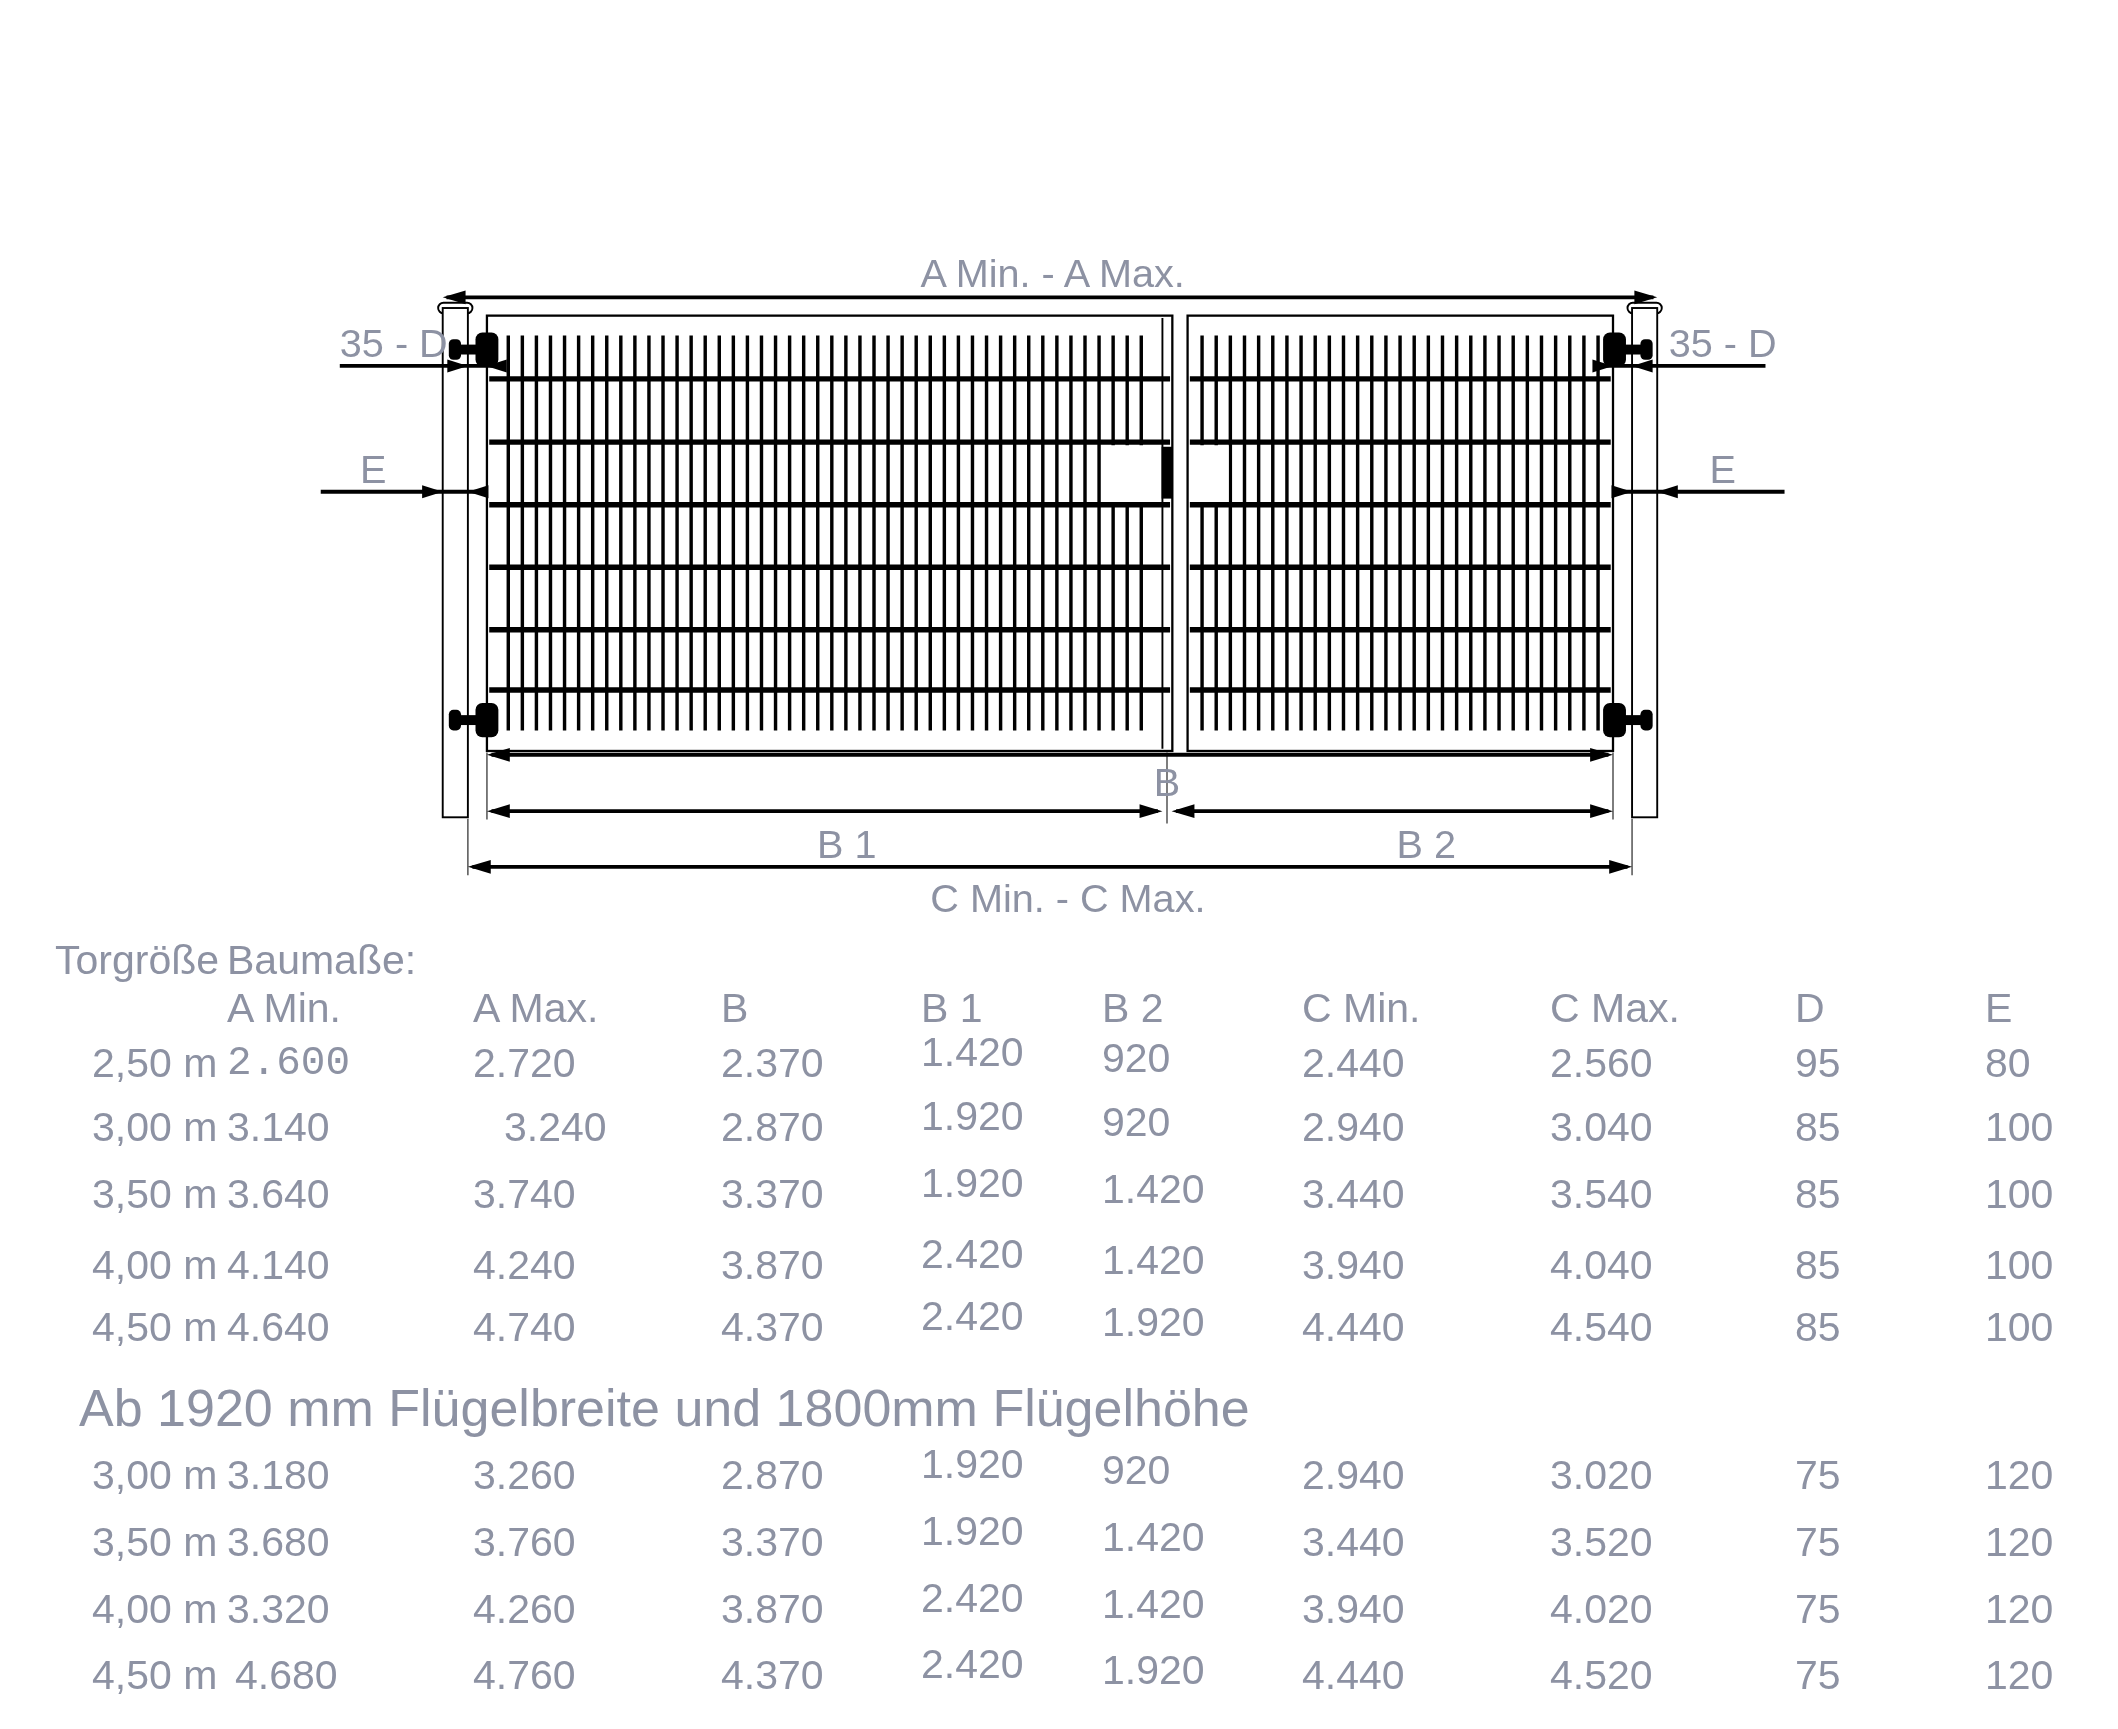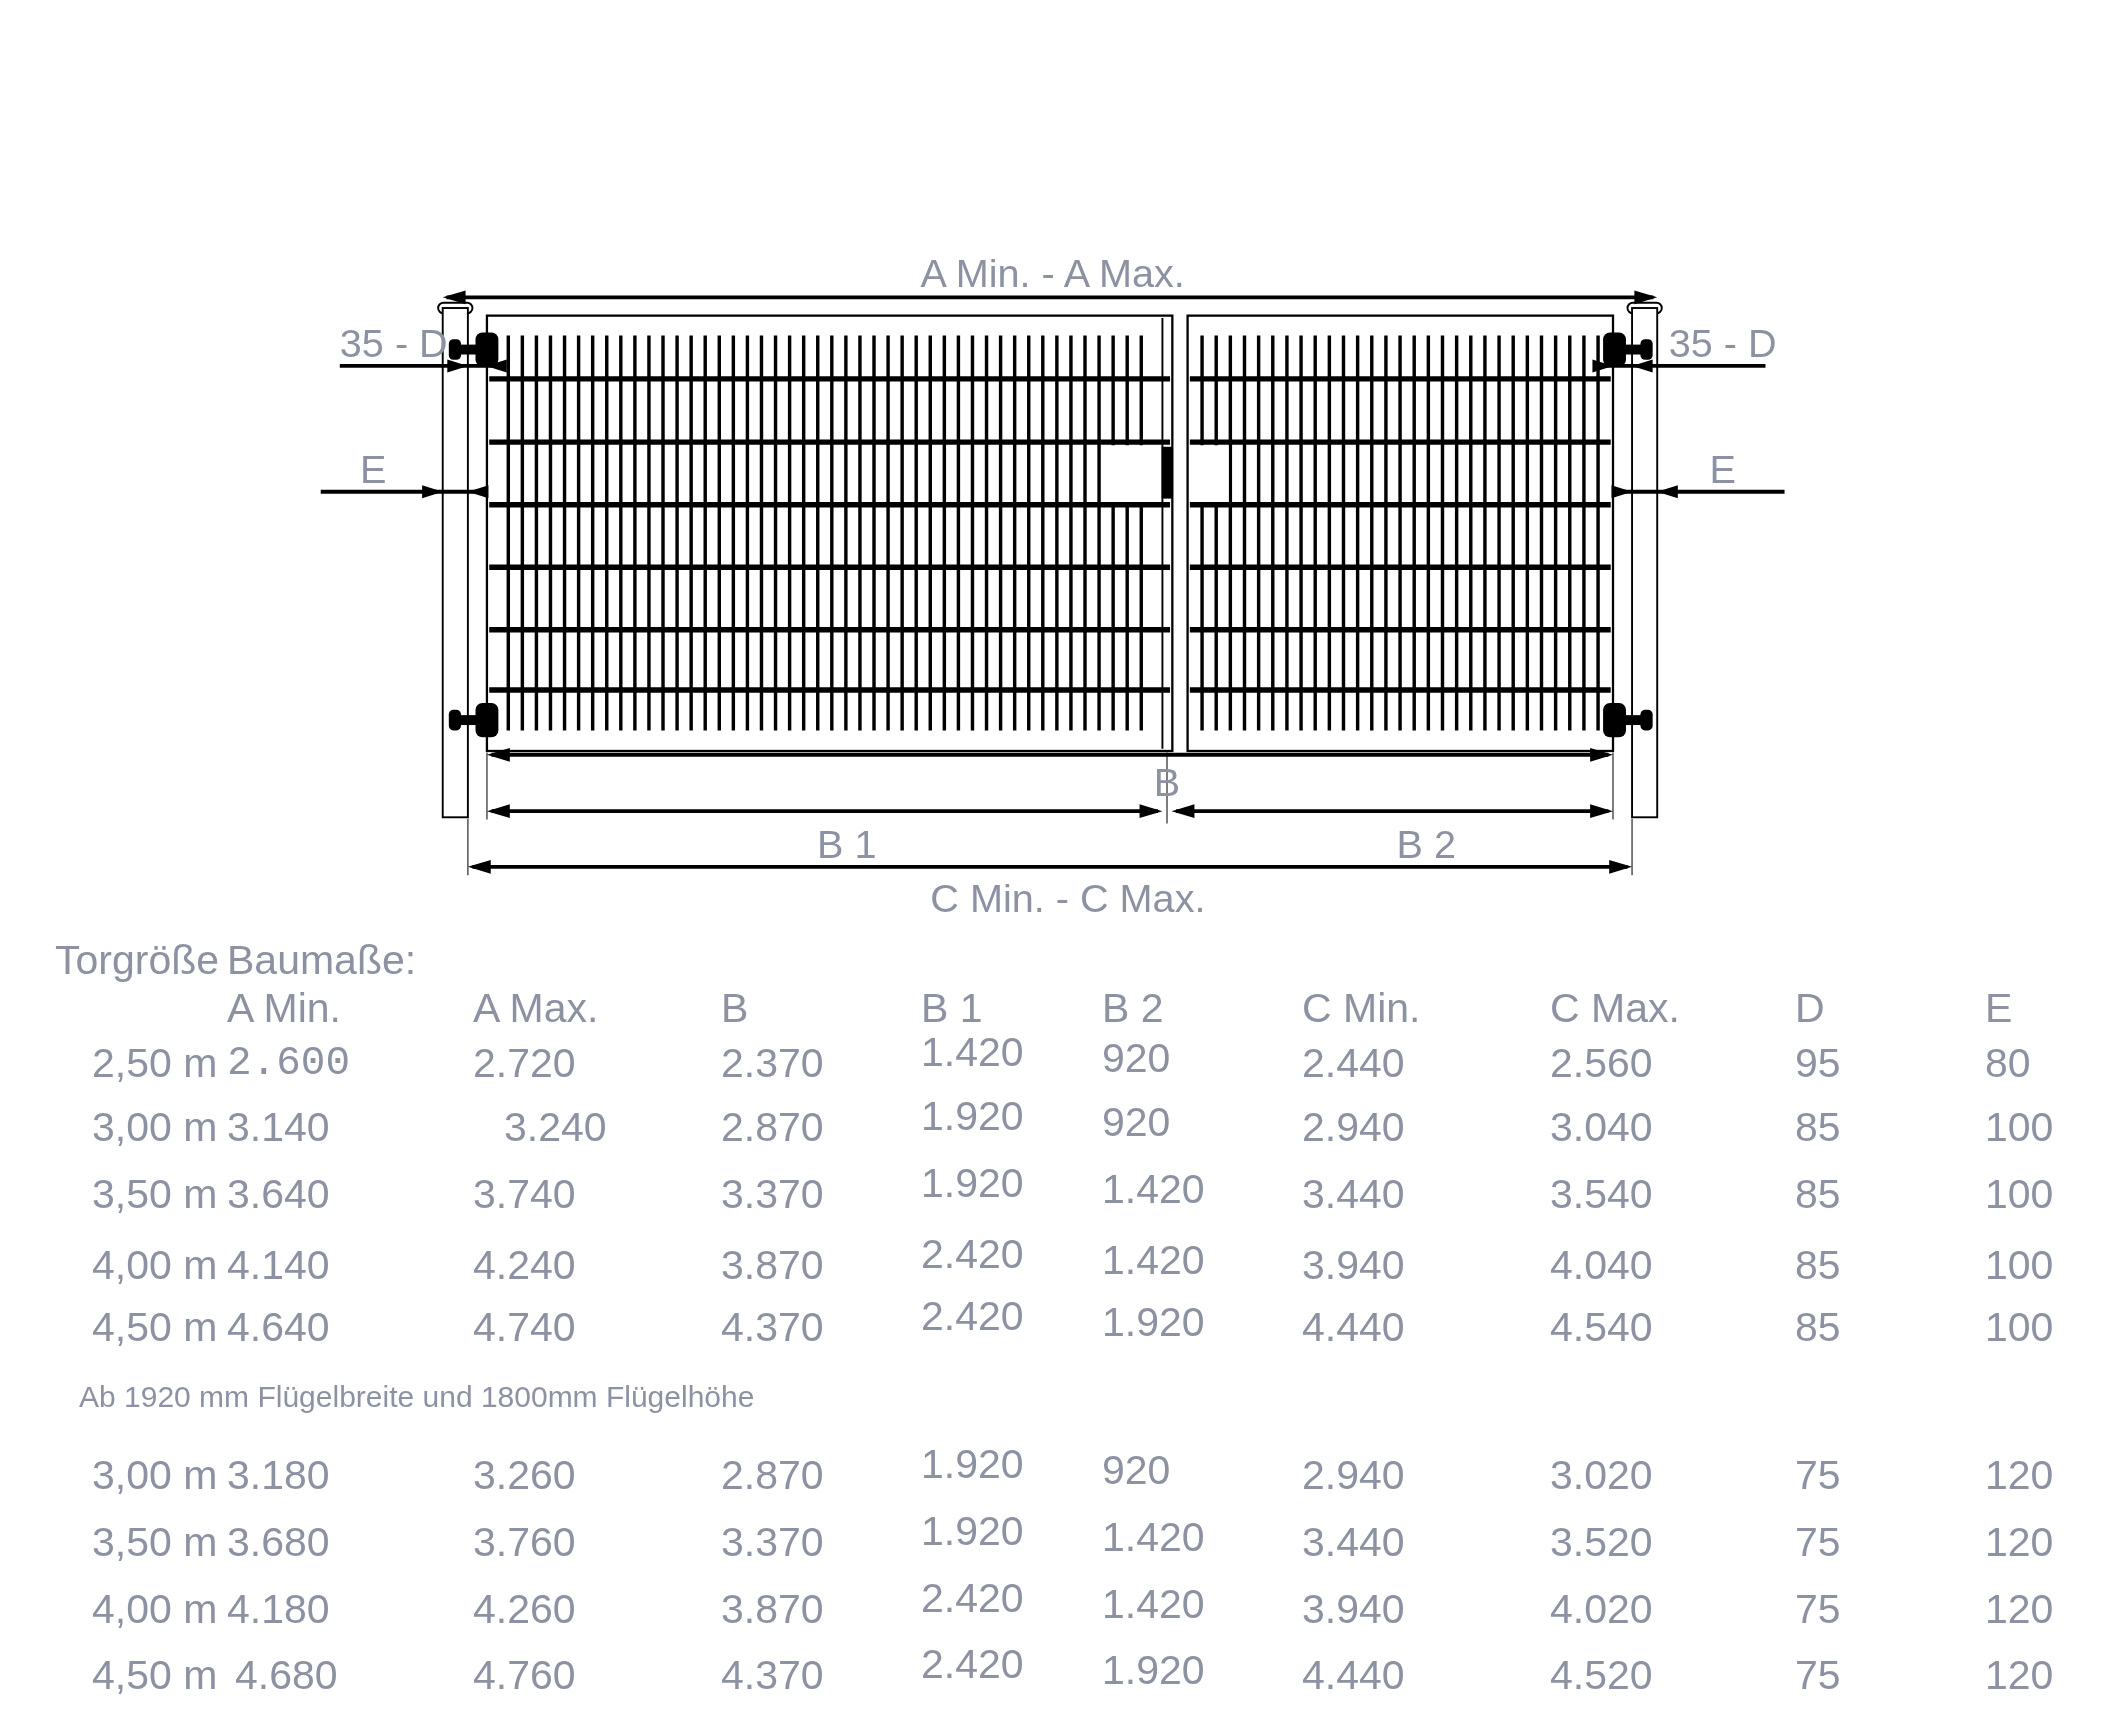--- a/index.html
+++ b/index.html
@@ -11,7 +11,7 @@
   svg text{font-family:"Liberation Sans",sans-serif;fill:#8d92a3;font-size:52px;}
   .cell,.hcell{position:absolute;font-size:41px;color:#8d92a3;white-space:nowrap;line-height:1;}
   .row{position:absolute;left:0;width:2119px;height:53px;}
-  .note{position:absolute;font-size:30px;color:#8d92a3;white-space:nowrap;line-height:1;}
+  .note{position:absolute;font-size:52px;color:#8d92a3;white-space:nowrap;line-height:1;}
 </style>
 </head>
 <body>

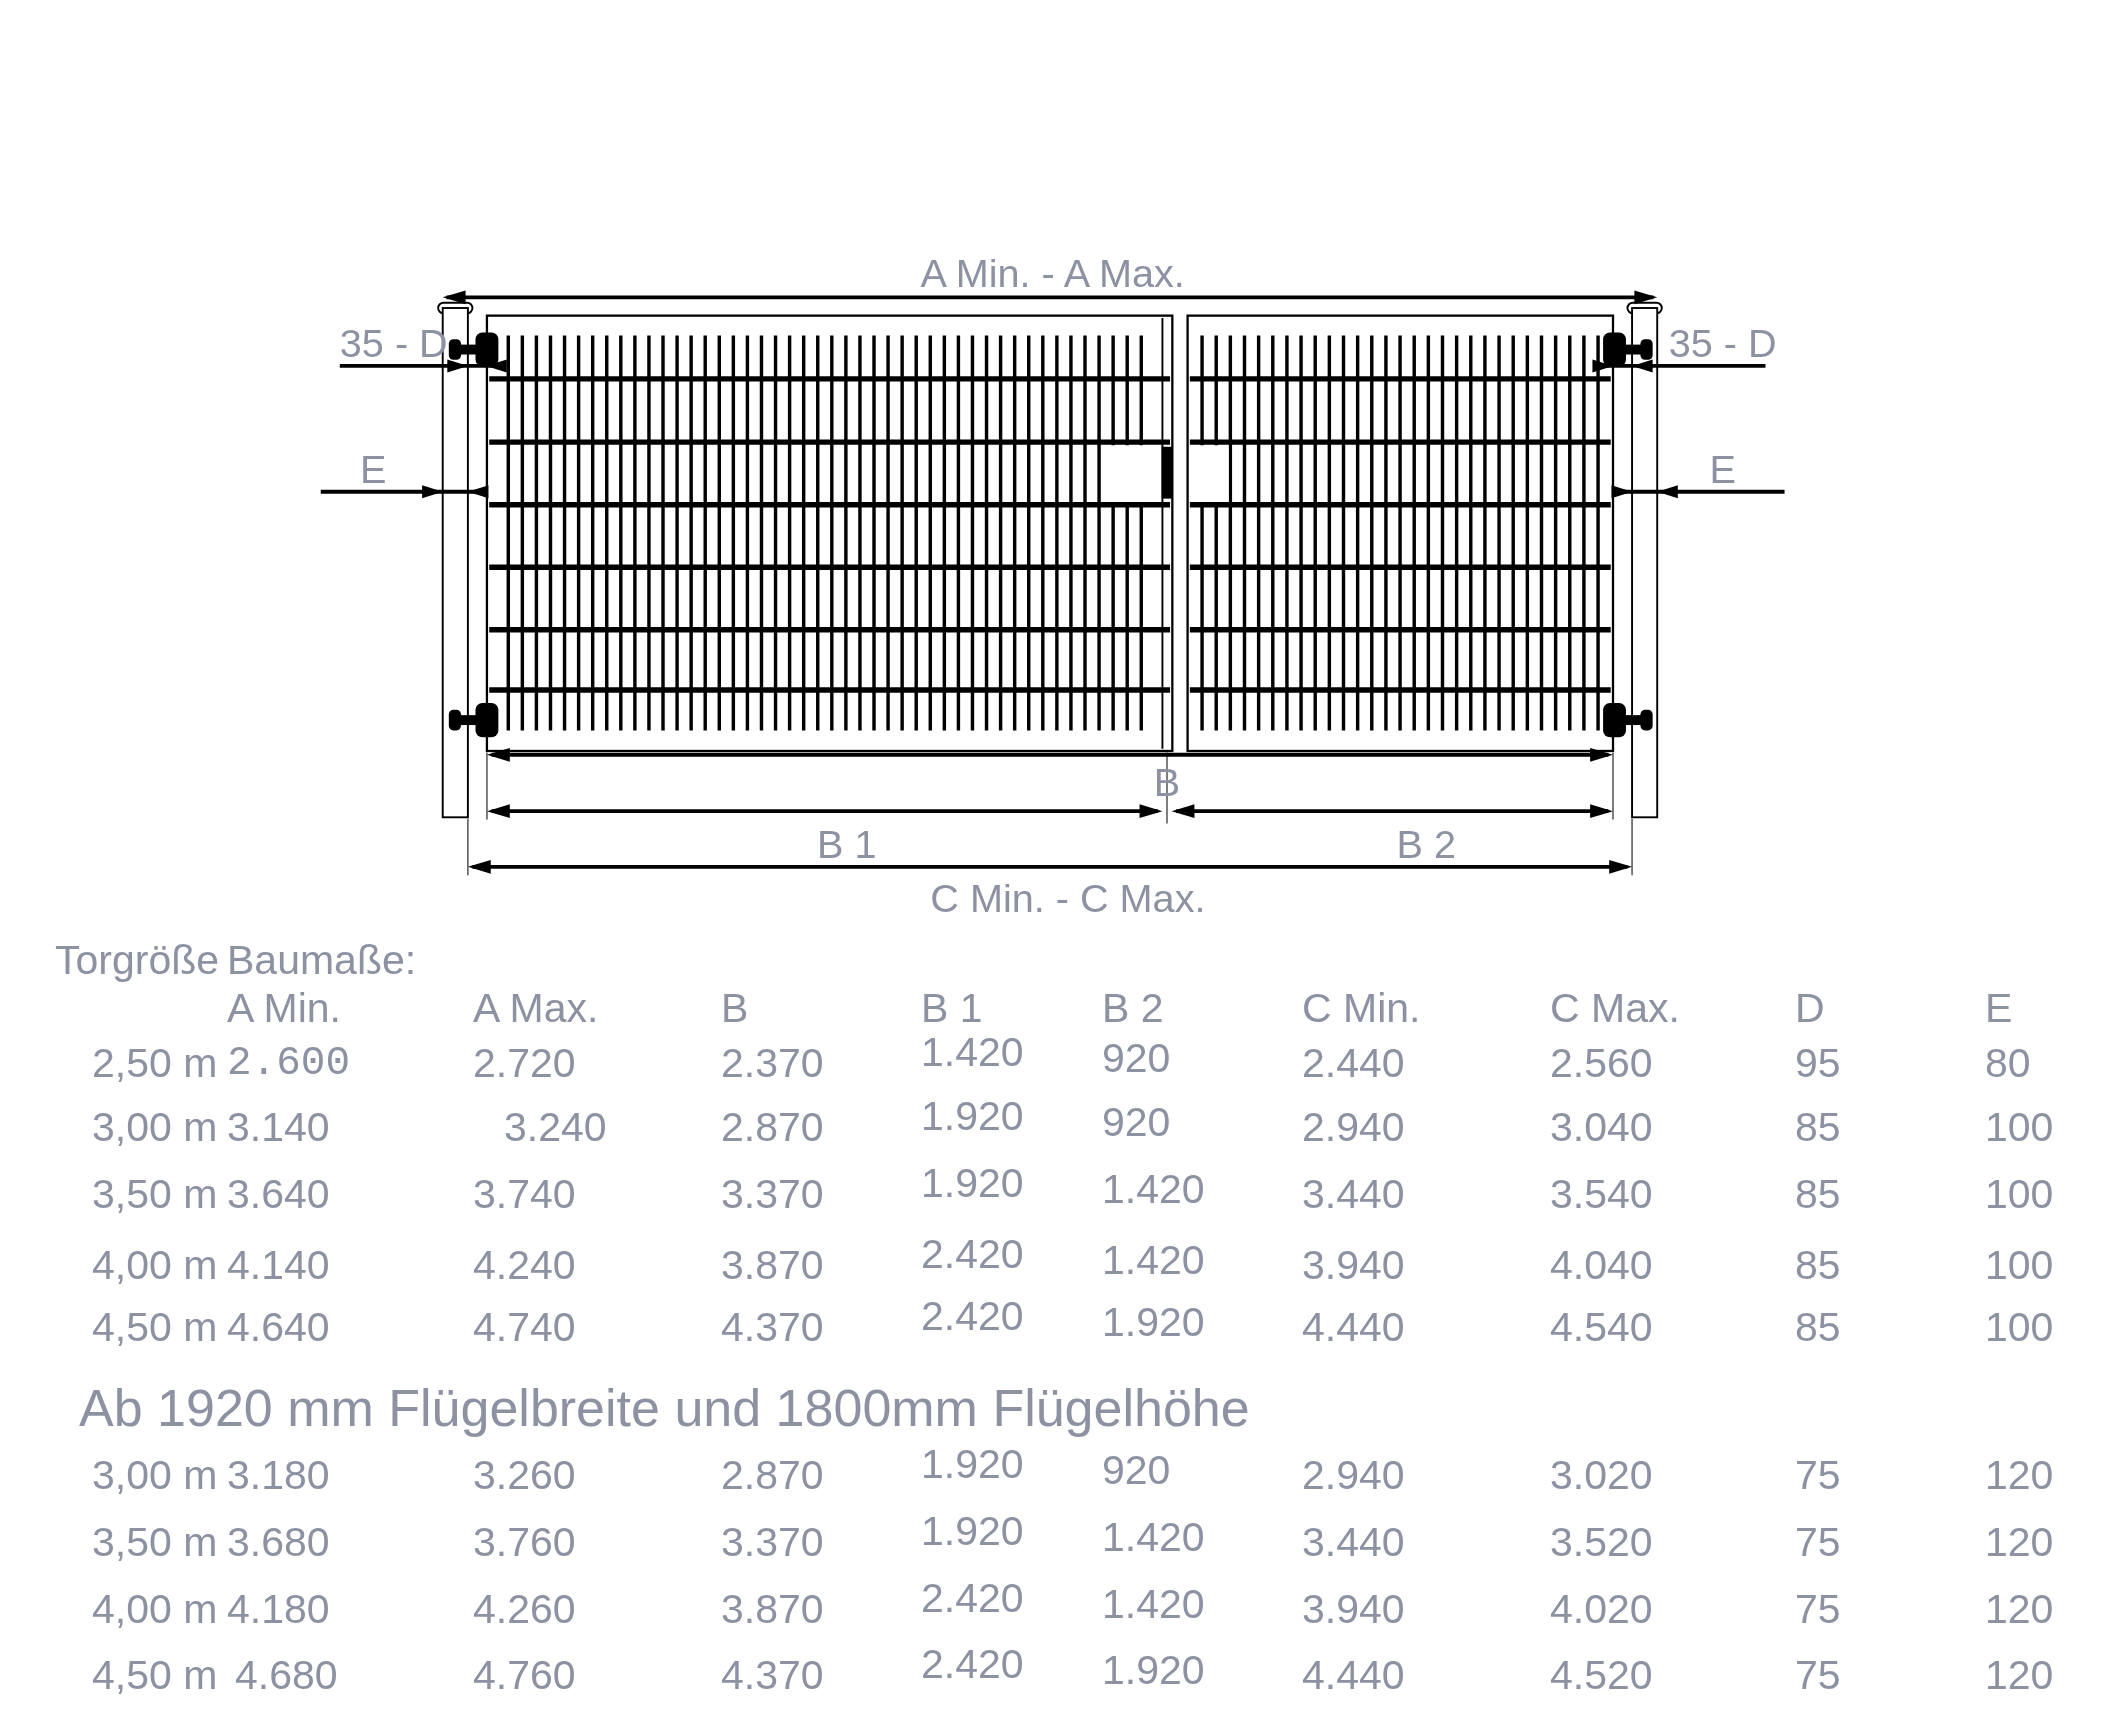--- a/index.html
+++ b/index.html
@@ -303,7 +303,7 @@
         </div>
         <div class="row" style="top: 1589px;">
           <span class="cell" style="left: 92px; top: 0px;">4,00 m</span>
-          <span class="cell" style="left: 227px; top: 0px;">4.180</span>
+          <span class="cell" style="left: 227px; top: 0px;">3.320</span>
           <span class="cell" style="left: 473px; top: 0px;">4.260</span>
           <span class="cell" style="left: 721px; top: 0px;">3.870</span>
           <span class="cell" style="left: 921px; top: -10.7px;">2.420</span>

